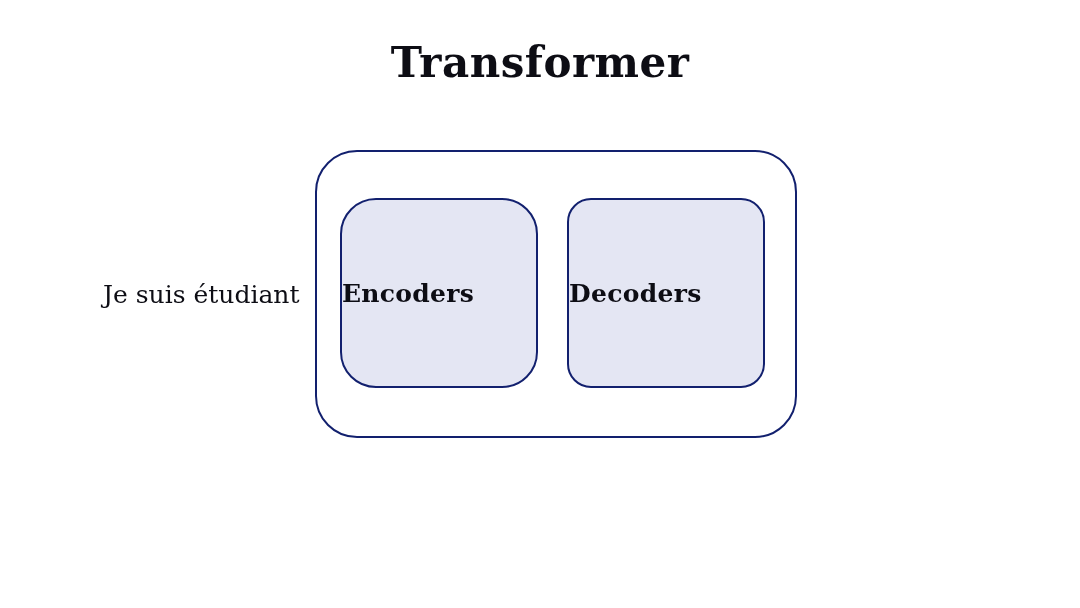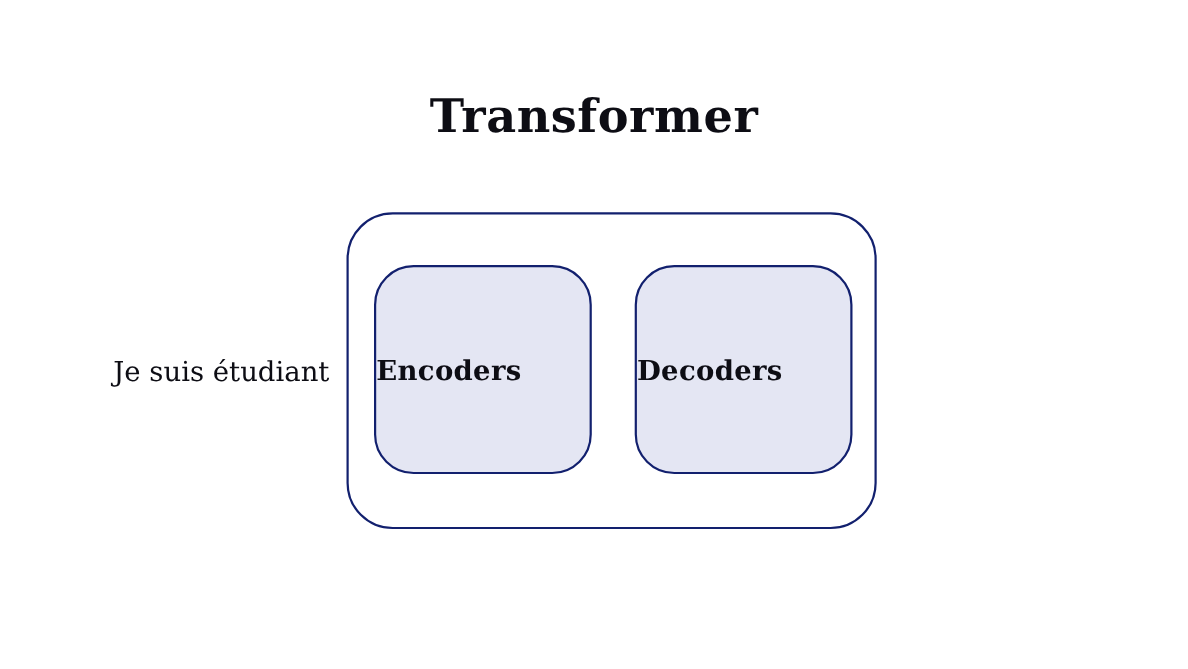--- a/index.html
+++ b/index.html
@@ -18,7 +18,6 @@
     position: absolute;
     inset: 0;
     background: var(--page-bg, #ffffff);
-    margin-top: 43px;
   }
   .diagram-title {
     position: absolute;

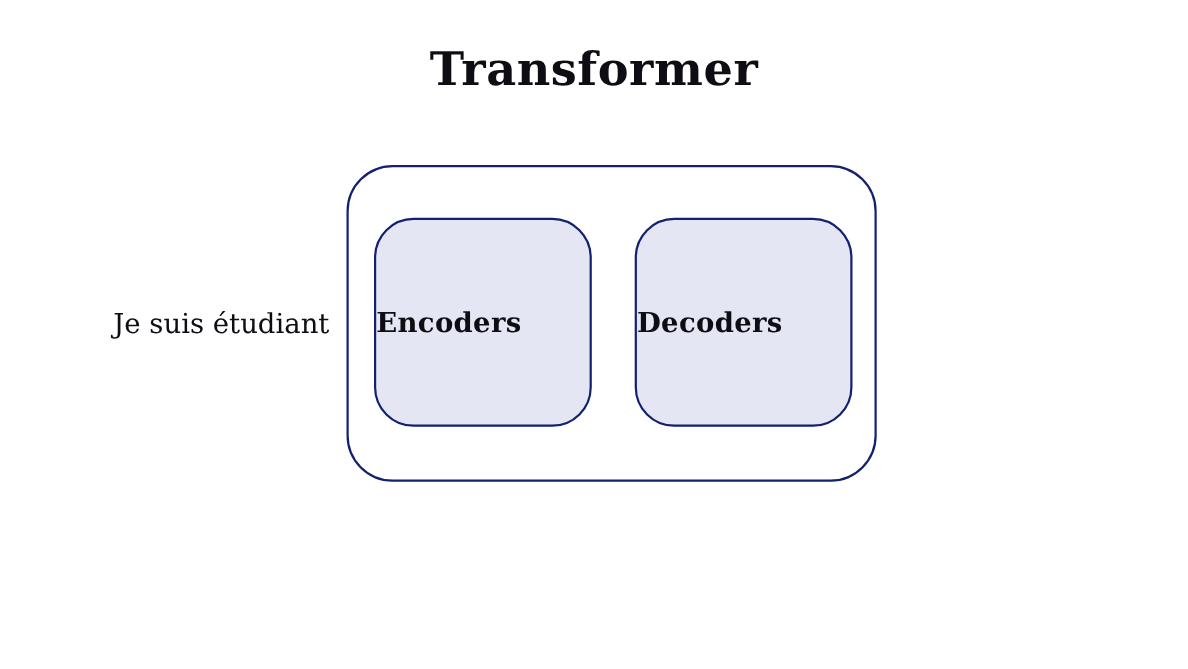--- a/index.html
+++ b/index.html
@@ -69,7 +69,7 @@
     letter-spacing: 0.3px;
   }
   .encoders-box { left: 23px; }
-  .decoders-box { left: 260px; }
+  .decoders-box { left: 250px; border-radius: 24px; }
 </style>
 </head>
 <body style="--page-bg: #ffffff; --border-color: #12206e; --box-fill: #e4e6f3; --text-color: #0d0d14;">

